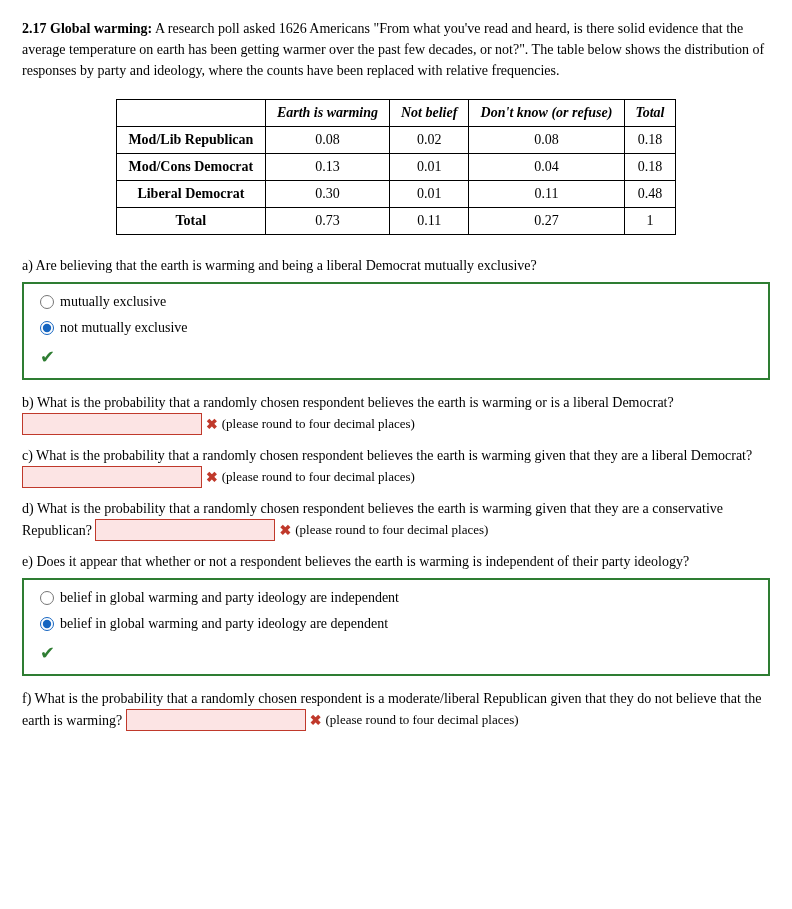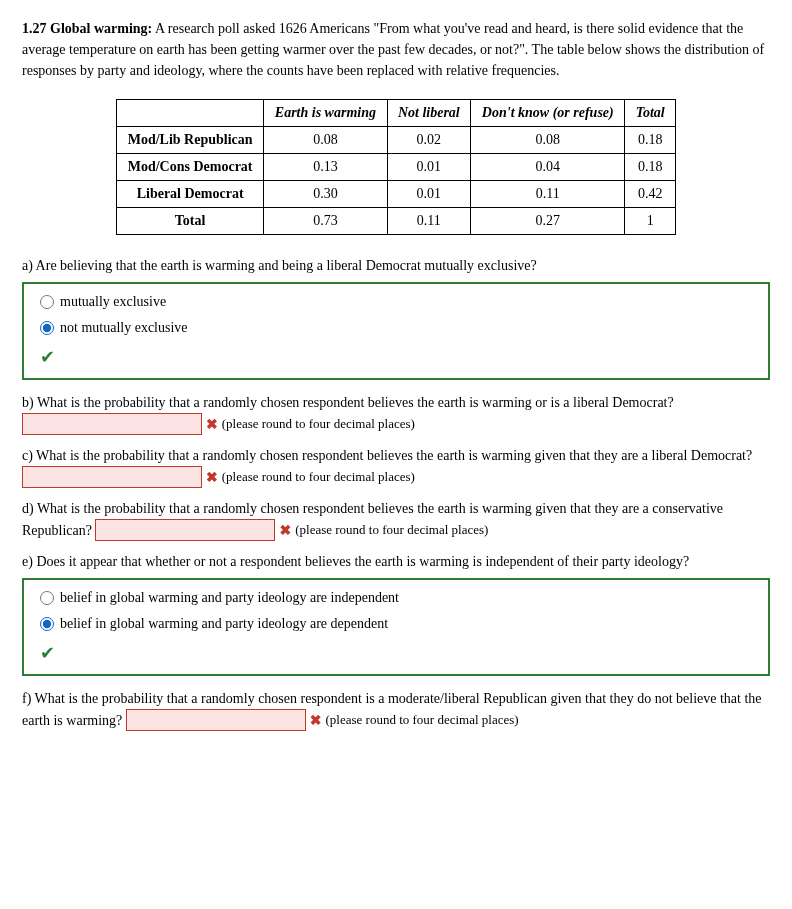--- a/index.html
+++ b/index.html
@@ -101,7 +101,7 @@
 <body>
 
 <div class="intro">
-  <strong>1.27 Global warming:</strong><span> A research poll asked 1626 Americans "From what you've read and heard, is there solid evidence that the average temperature on earth has been getting warmer over the past few decades, or not?". The table below shows the distribution of responses by party and ideology, where the counts have been replaced with relative frequencies.</span>
+  <strong>2.17 Global warming:</strong><span> A research poll asked 1626 Americans "From what you've read and heard, is there solid evidence that the average temperature on earth has been getting warmer over the past few decades, or not?". The table below shows the distribution of responses by party and ideology, where the counts have been replaced with relative frequencies.</span>
 </div>
 
 <table>

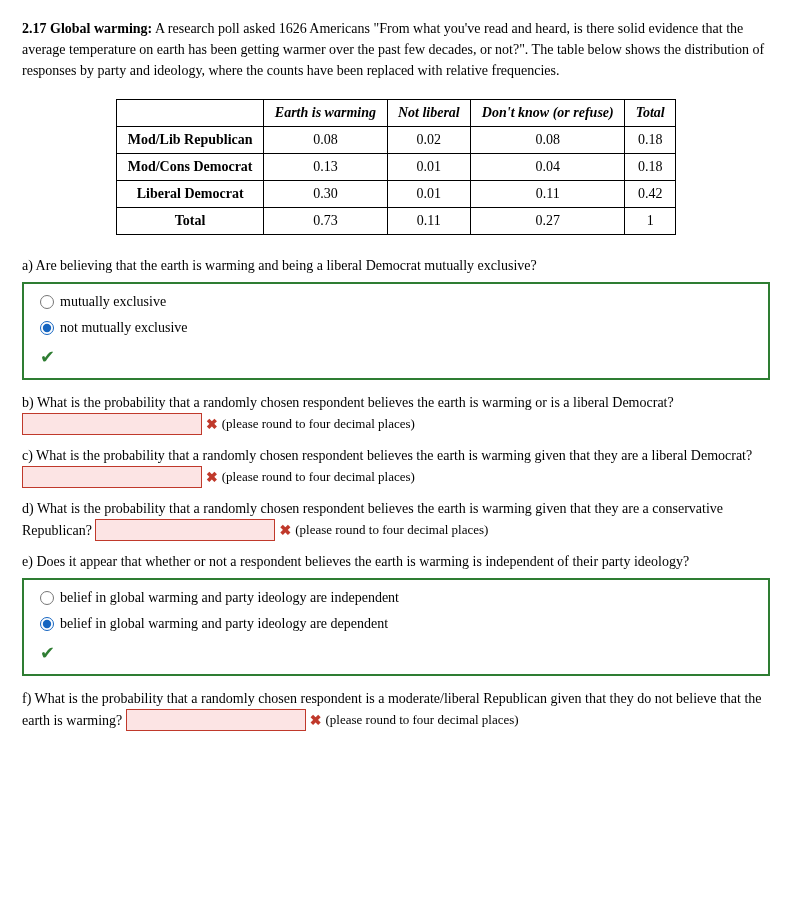--- a/index.html
+++ b/index.html
@@ -109,7 +109,7 @@
     <tr>
       <th></th>
       <th>Earth is warming</th>
-      <th>Not liberal</th>
+      <th>Not belief</th>
       <th>Don't know (or refuse)</th>
       <th>Total</th>
     </tr>

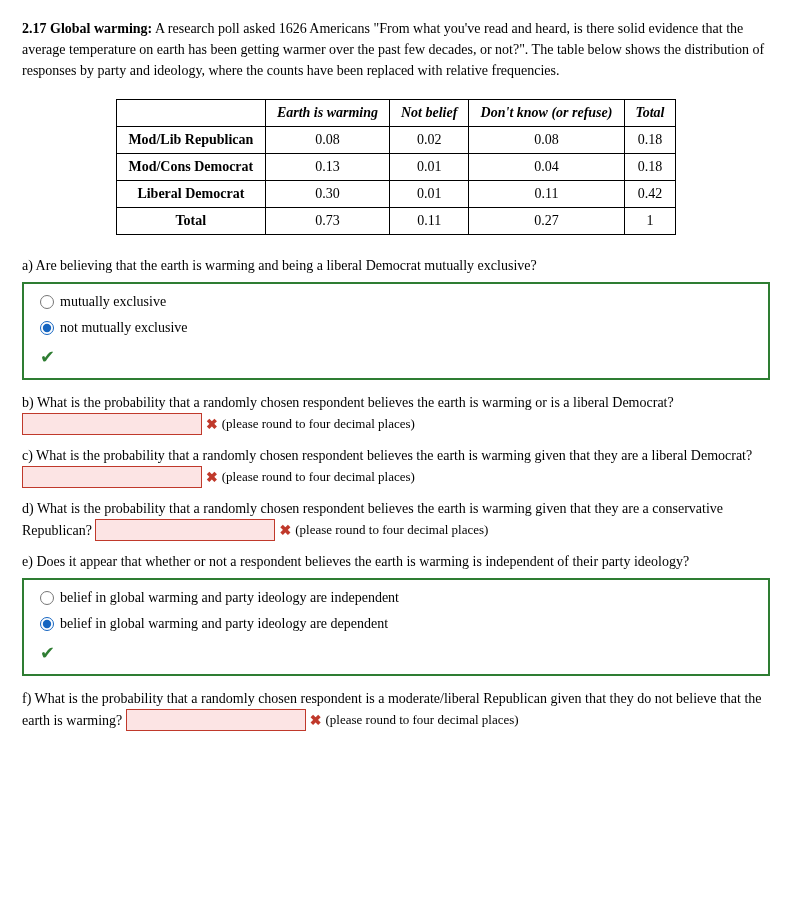--- a/index.html
+++ b/index.html
@@ -134,7 +134,7 @@
         <td>0.30</td>
         <td>0.01</td>
         <td>0.11</td>
-        <td>0.42</td>
+        <td>0.48</td>
       </tr>
       <tr>
         <td class="row-label-total">Total</td>

